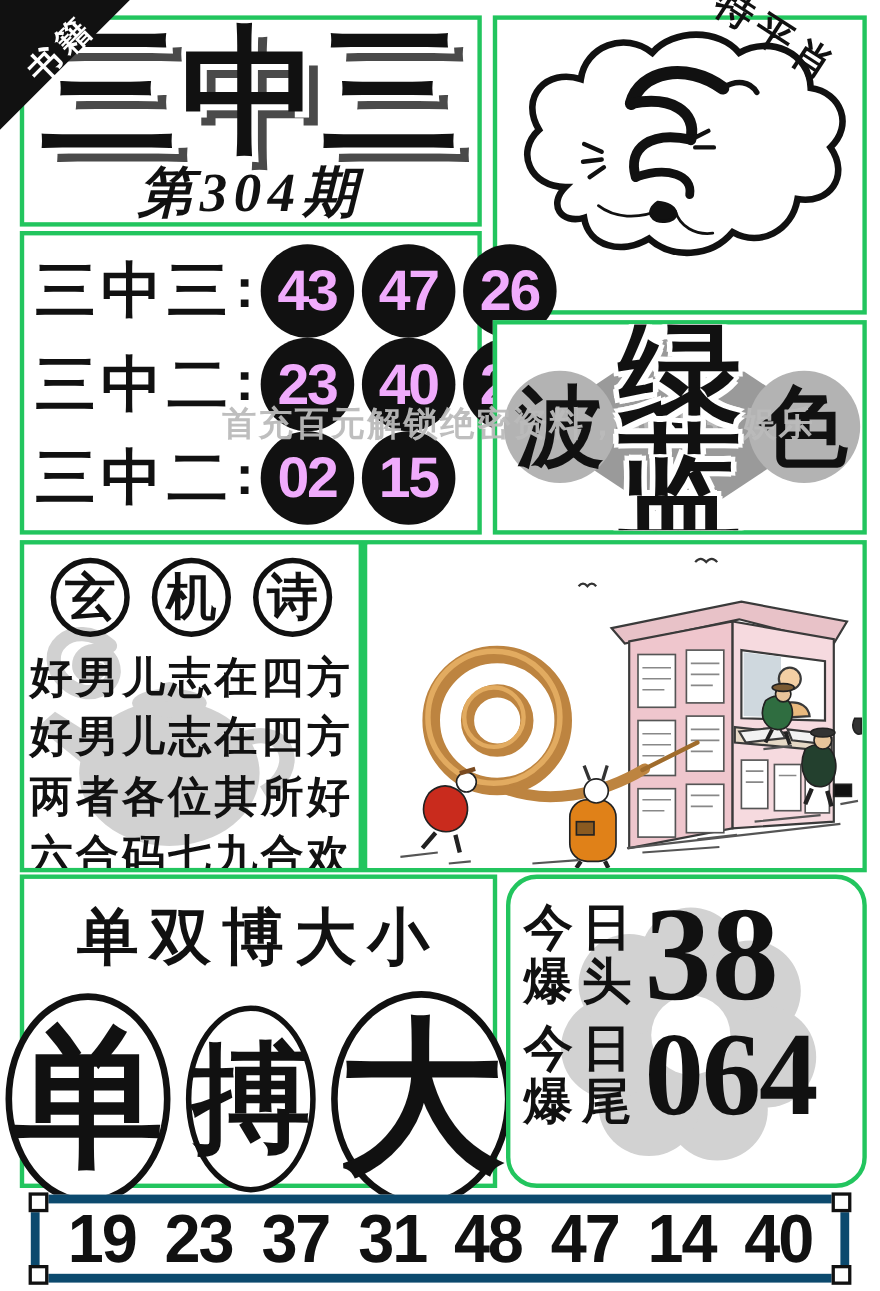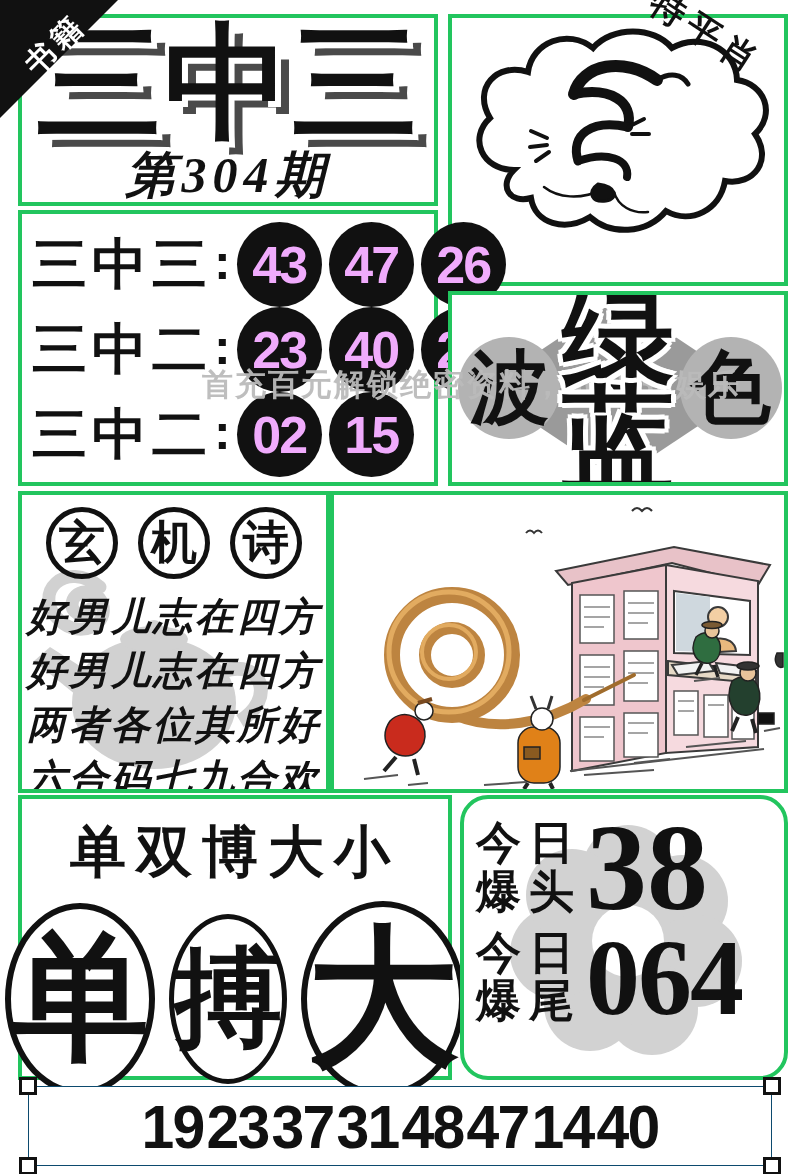--- a/index.html
+++ b/index.html
@@ -63,7 +63,7 @@
   .poem-header .hcirc{width:72px;height:72px;border:5px solid #111;border-radius:50%;box-sizing:border-box;
         display:flex;align-items:center;justify-content:center;font-size:46px;font-weight:900;background:transparent;}
   .poem-lines{position:relative;z-index:2;margin-top:10px;text-align:center;}
-  .poem-line{font-size:39px;line-height:54px;font-weight:700;font-style:italic;letter-spacing:3px;
+  .poem-line{font-size:39px;line-height:54px;font-weight:700;letter-spacing:3px;
         font-family:"DejaVu Serif","Liberation Serif",serif;}
 
   

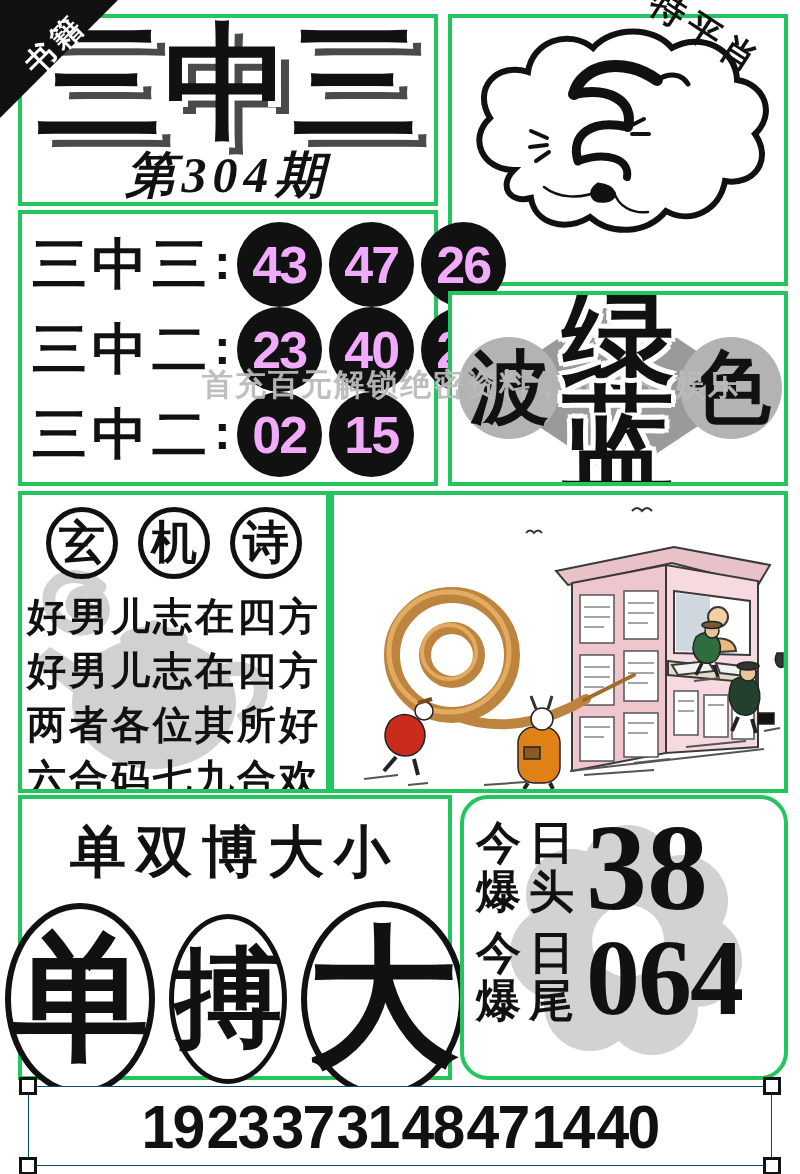--- a/index.html
+++ b/index.html
@@ -94,8 +94,8 @@
 
   
   .number-strip{position:absolute;left:28px;top:1086px;width:744px;height:80px;box-sizing:border-box;
-        border:1px solid #0c4a6e;background:#fff;display:flex;align-items:center;
-        justify-content:center;padding:0 24px;}
+        border:8px solid #0c4a6e;background:#fff;display:flex;align-items:center;
+        justify-content:space-between;padding:0 24px;}
   .strip-num{font-size:62px;font-weight:700;letter-spacing:-2px;transform:scaleX(.95);}
   .corner-sq{position:absolute;width:12px;height:12px;background:#fff;border:3px solid #111;z-index:3;}
   .sq-tl{left:-10px;top:-10px;} .sq-tr{right:-10px;top:-10px;}

